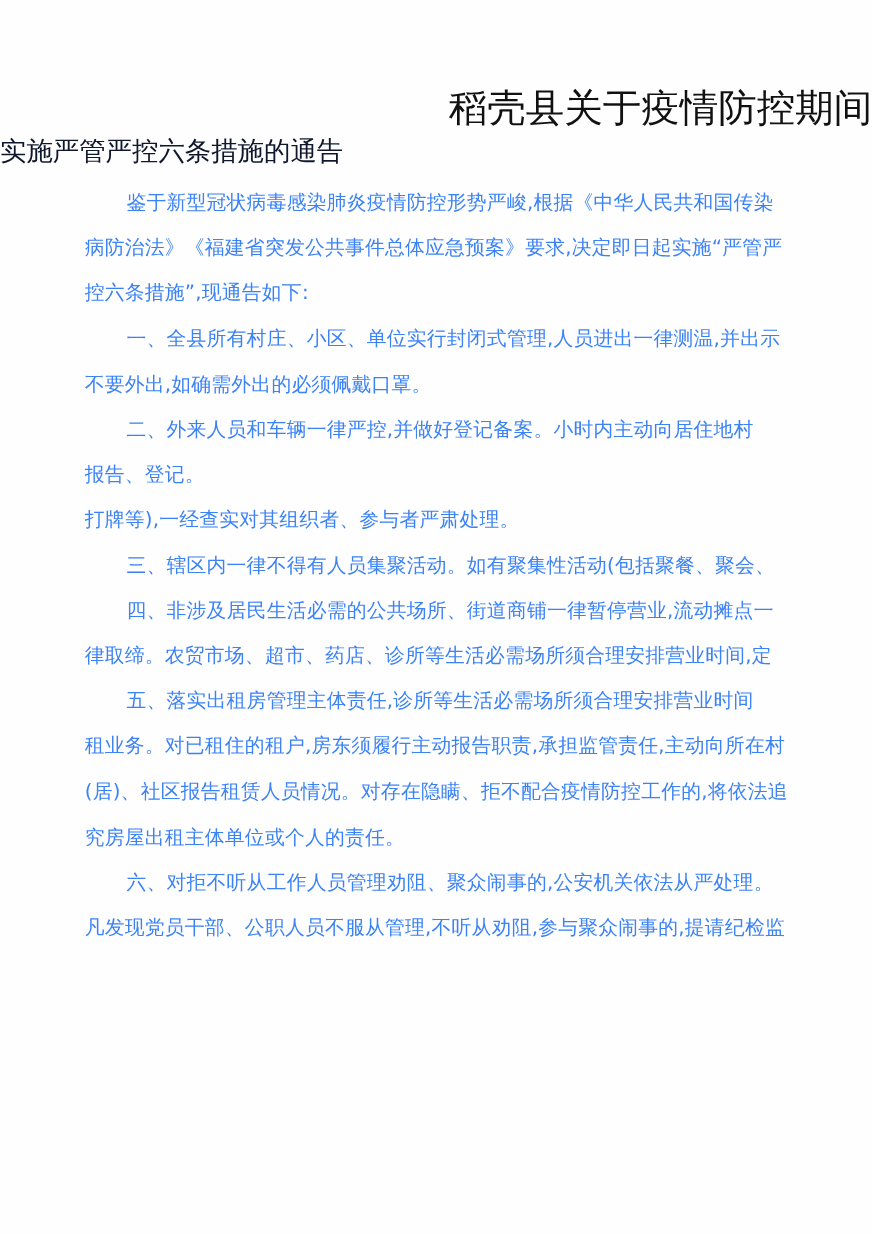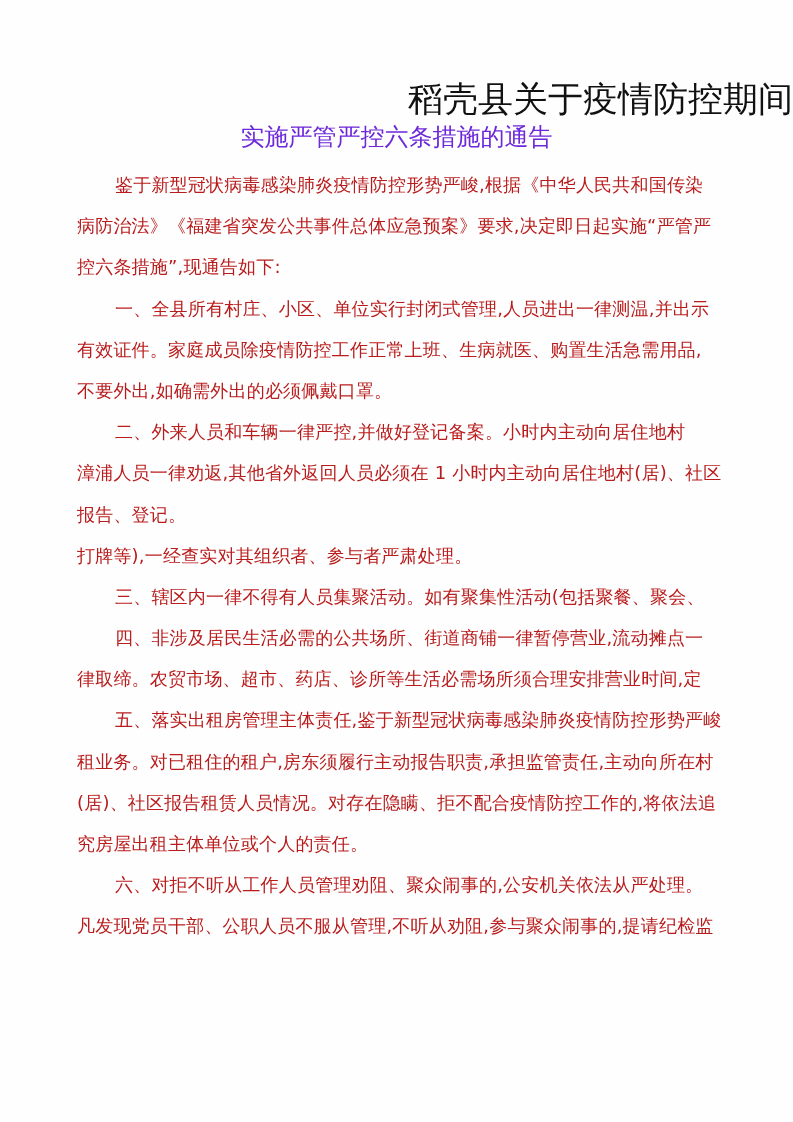--- a/index.html
+++ b/index.html
@@ -16,7 +16,7 @@
   }
   .subtitle {
     position: absolute; left: 0; width: 793px; top: 117px;
-    text-align: center; font-size: 24px; line-height: 40px; color: #6d28d9;
+    font-size: 24px; line-height: 40px; color: #0f172a;
   }
   .body {
     position: absolute; left: 77px; top: 164px; width: 650px;

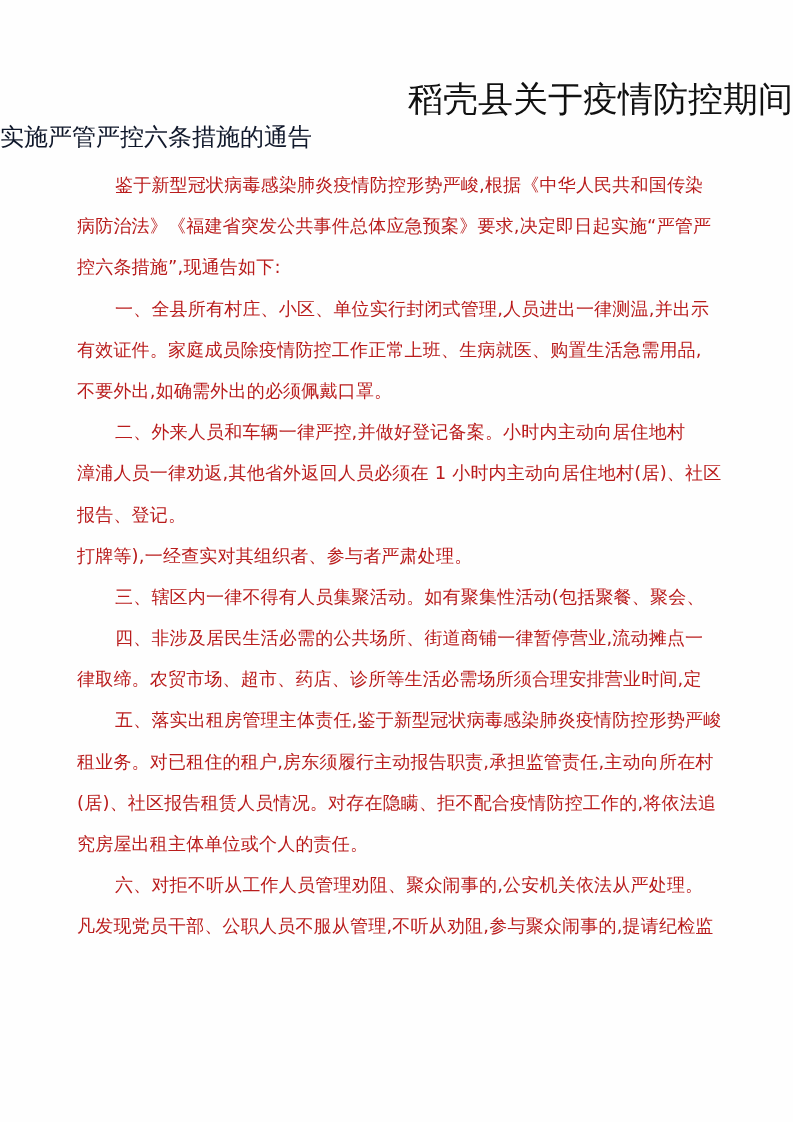--- a/index.html
+++ b/index.html
@@ -20,7 +20,7 @@
   }
   .body {
     position: absolute; left: 77px; top: 164px; width: 650px;
-    font-size: 18px; color: #b91c1c;
+    font-size: 18px; color: #3b82f6;
   }
   .line {
     height: 41.2px; line-height: 41.2px; white-space: nowrap;

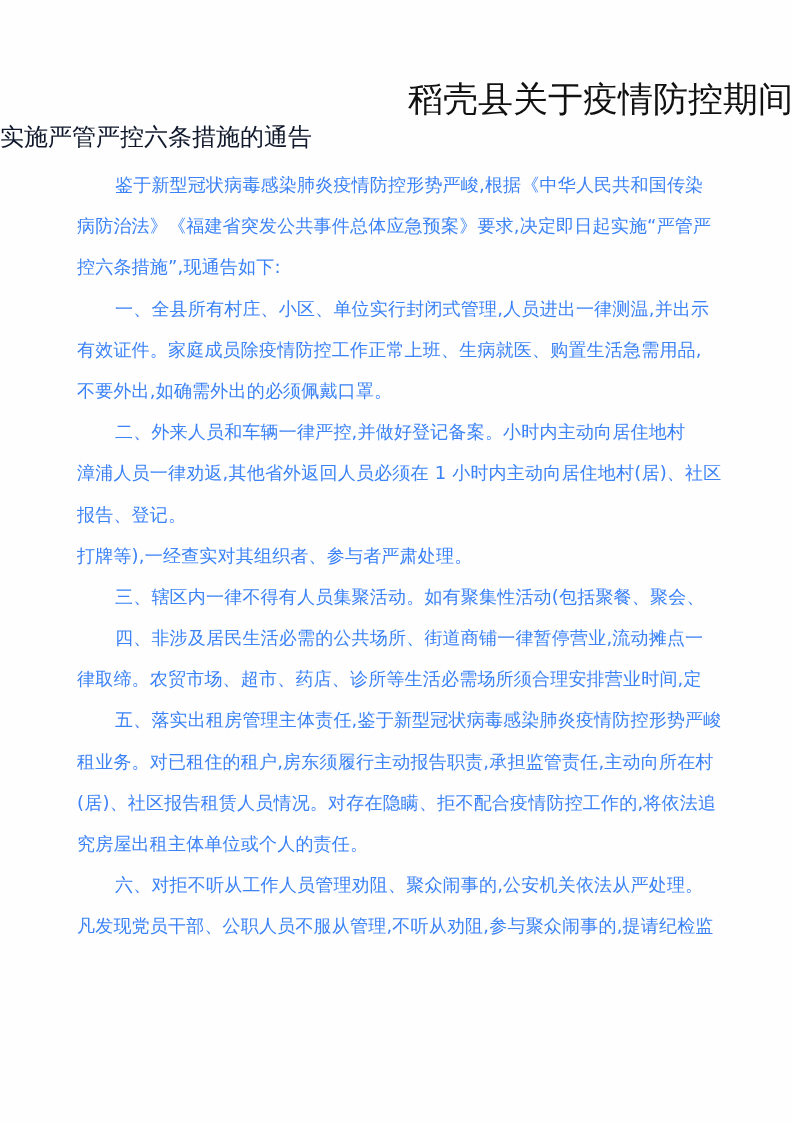--- a/index.html
+++ b/index.html
@@ -46,7 +46,6 @@
 
     <div>
       <div class="line indent">一、全县所有村庄、小区、单位实行封闭式管理,人员进出一律测温,并出示</div>
-      <div class="line">有效证件。家庭成员除疫情防控工作正常上班、生病就医、购置生活急需用品,</div>
       <div class="line">不要外出,如确需外出的必须佩戴口罩。</div>
     </div>
 

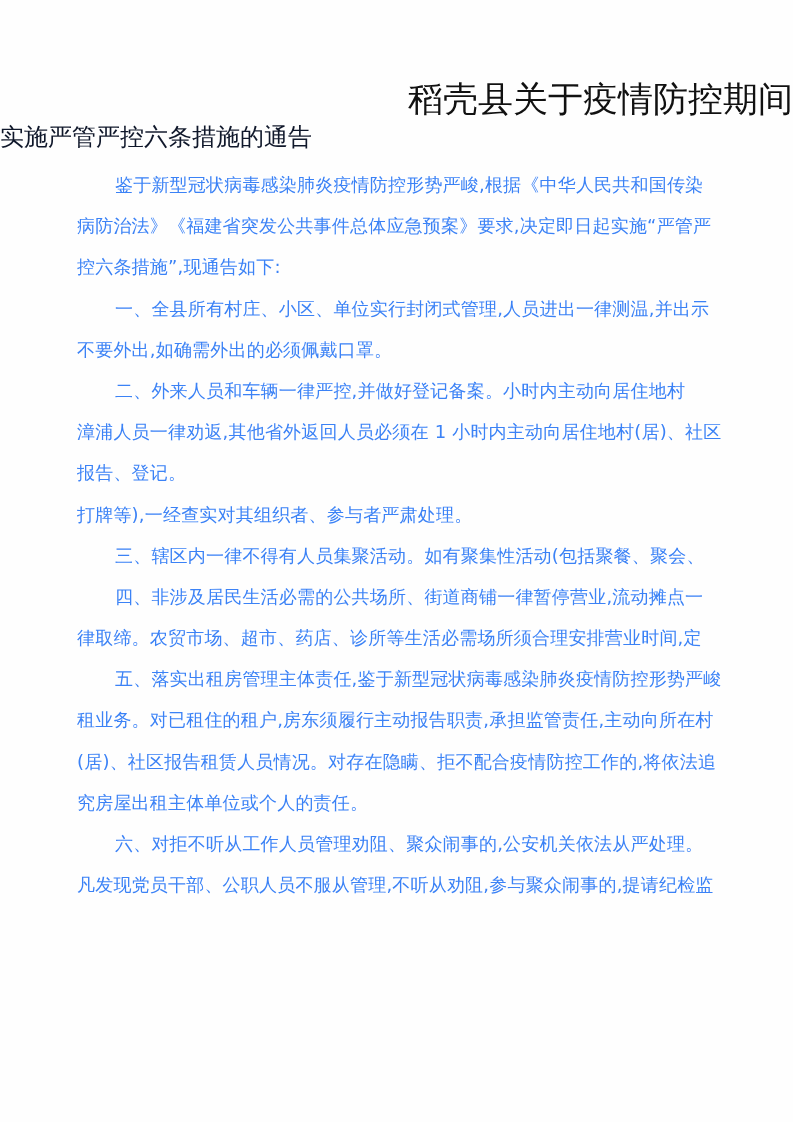--- a/index.html
+++ b/index.html
@@ -51,7 +51,6 @@
 
     <div>
       <div class="line indent">二、外来人员和车辆一律严控,并做好登记备案。小时内主动向居住地村</div>
-      <div class="line">漳浦人员一律劝返,其他省外返回人员必须在 1 小时内主动向居住地村(居)、社区</div>
       <div class="line">报告、登记。</div>
     </div>
 

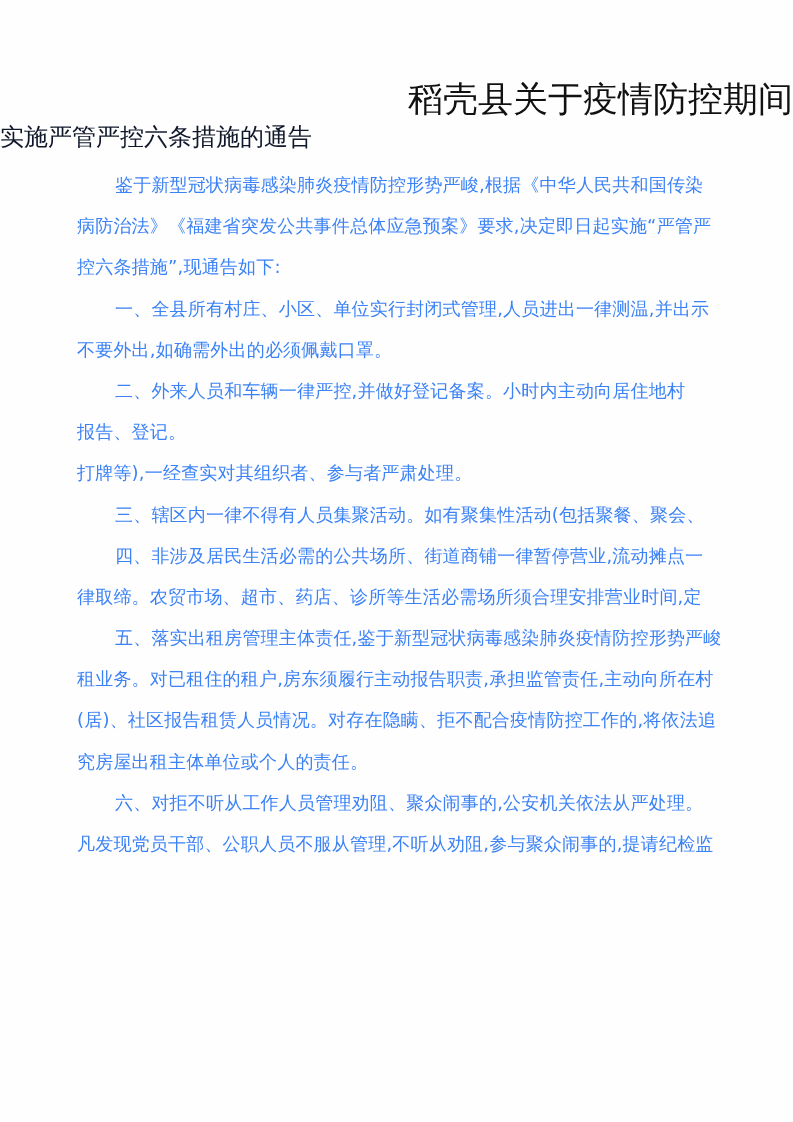--- a/index.html
+++ b/index.html
@@ -65,7 +65,7 @@
     </div>
 
     <div>
-      <div class="line indent">五、落实出租房管理主体责任,鉴于新型冠状病毒感染肺炎疫情防控形势严峻</div>
+      <div class="line indent">五、落实出租房管理主体责任,诊所等生活必需场所须合理安排营业时间</div>
       <div class="line">租业务。对已租住的租户,房东须履行主动报告职责,承担监管责任,主动向所在村</div>
       <div class="line">(居)、社区报告租赁人员情况。对存在隐瞒、拒不配合疫情防控工作的,将依法追</div>
       <div class="line">究房屋出租主体单位或个人的责任。</div>

